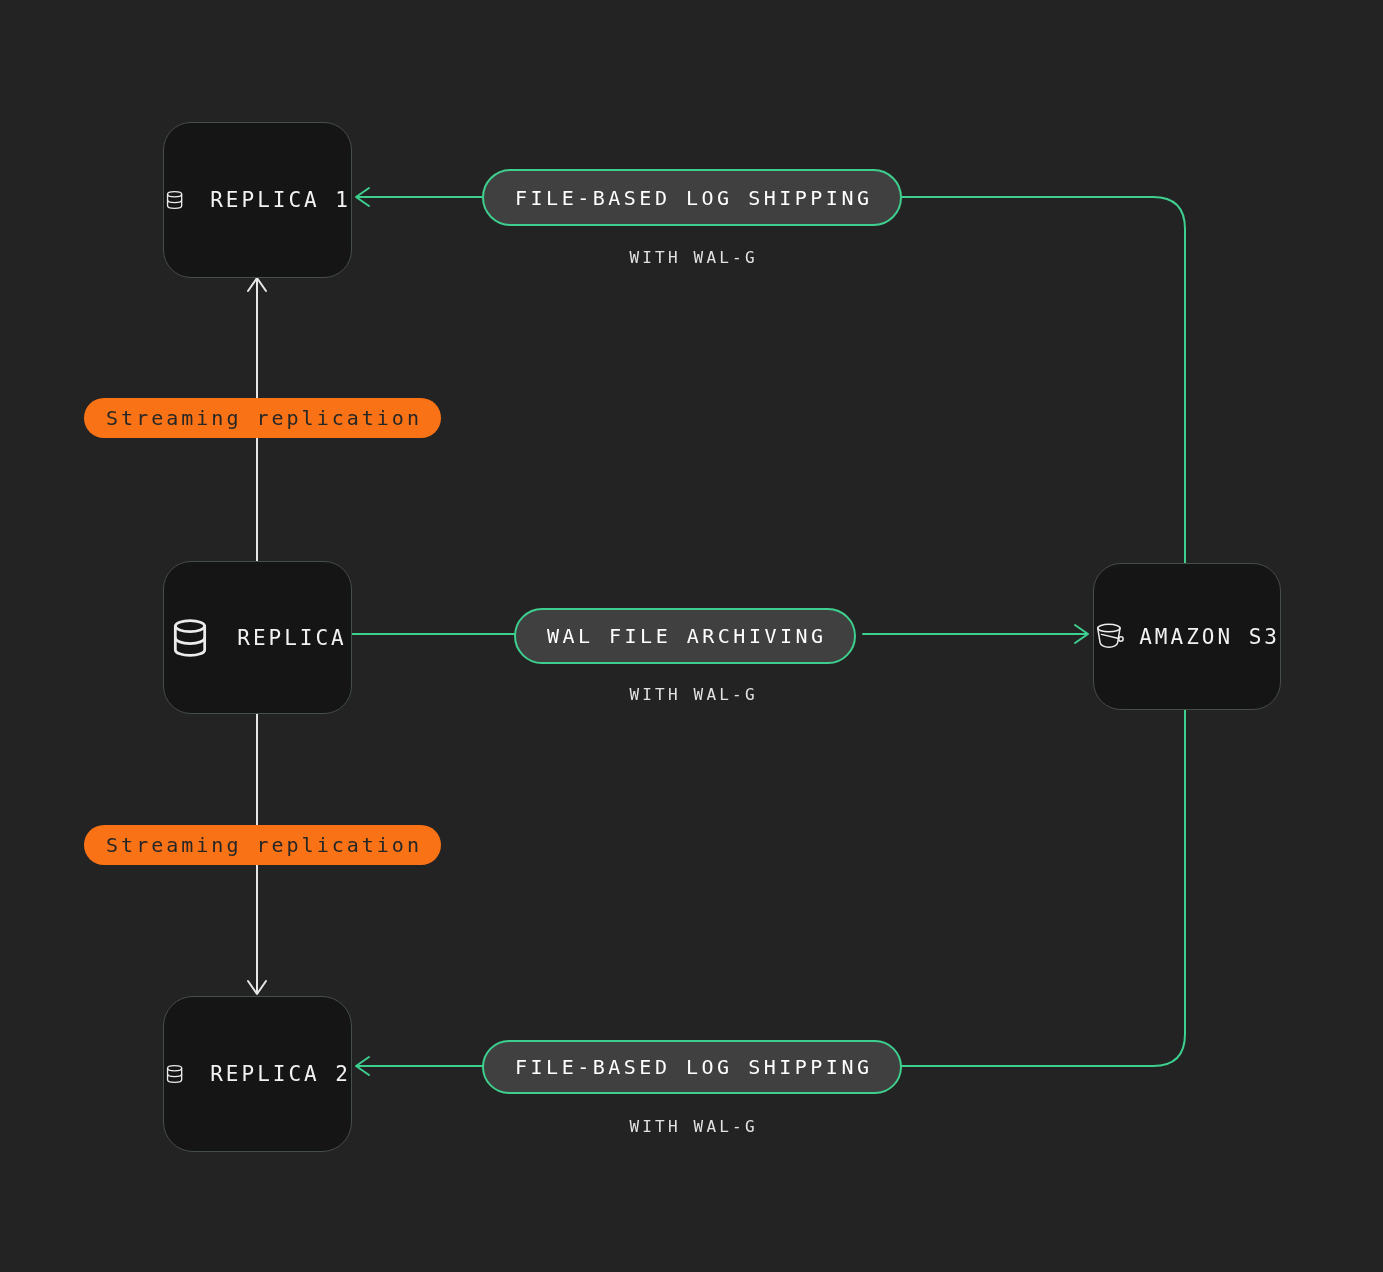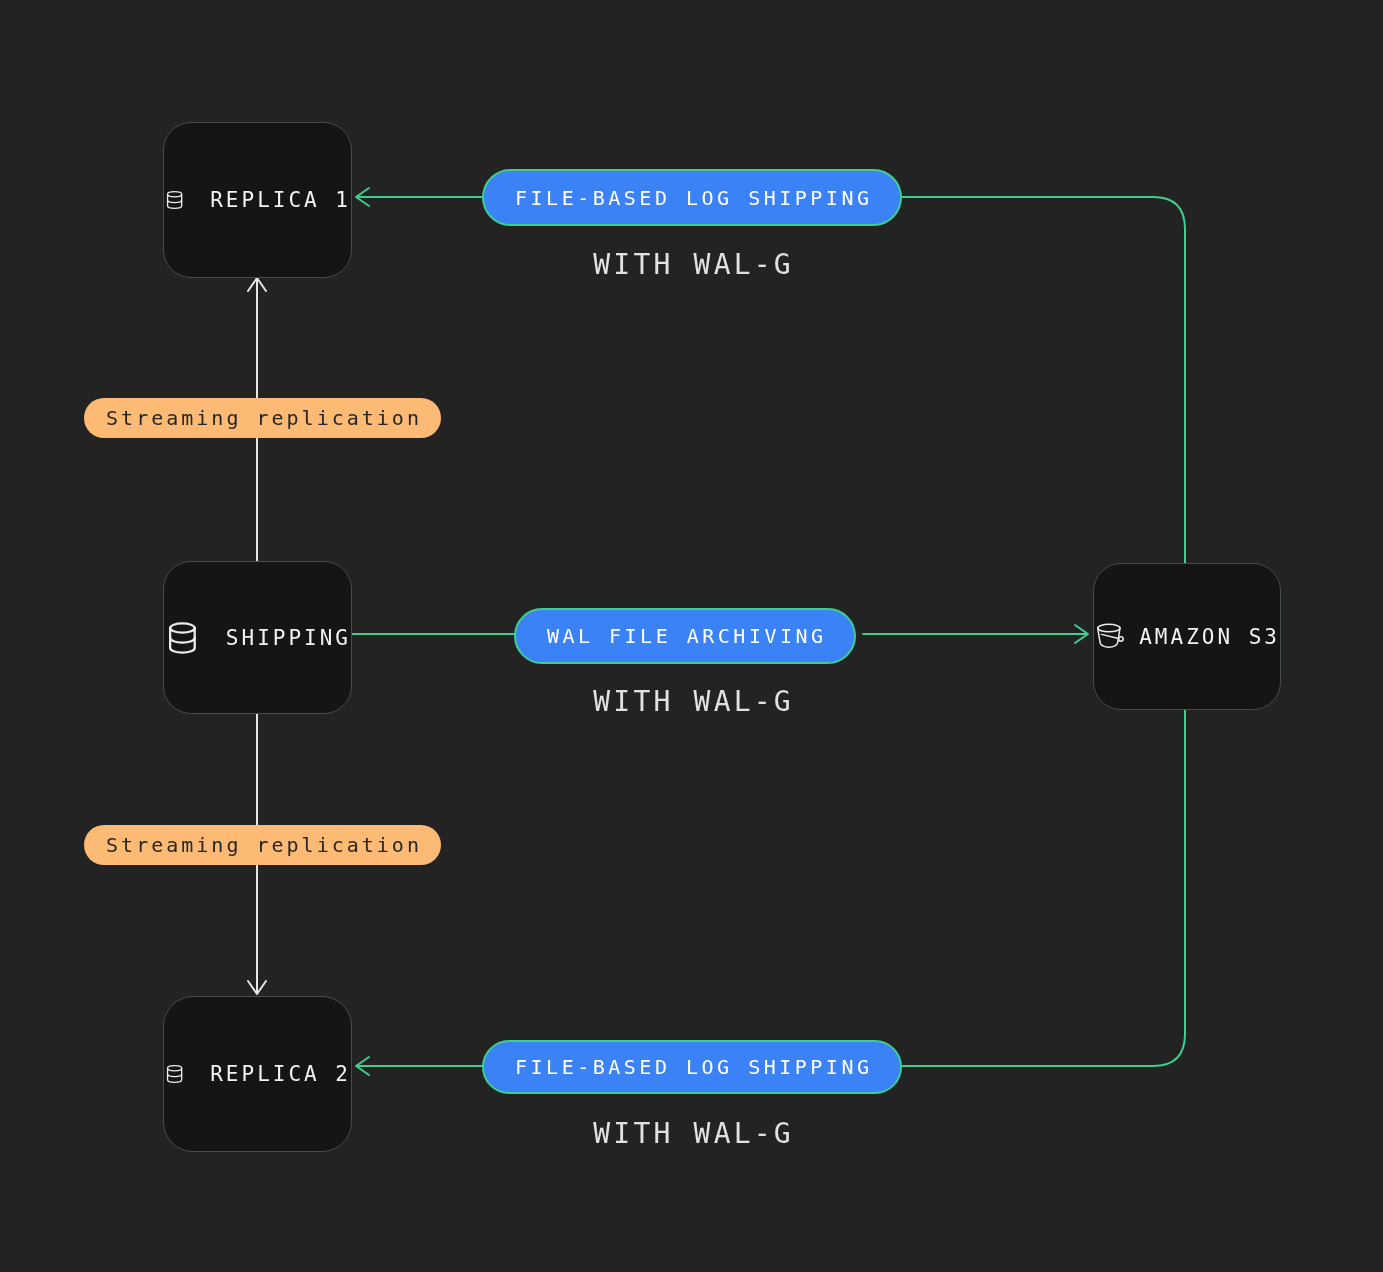--- a/index.html
+++ b/index.html
@@ -48,7 +48,7 @@
   .gpill {
     position: absolute;
     z-index: 3;
-    background: #3b82f6;
+    background: #404040;
     border: 2px solid #3ecf8e;
     border-radius: 30px;
     color: #ffffff;

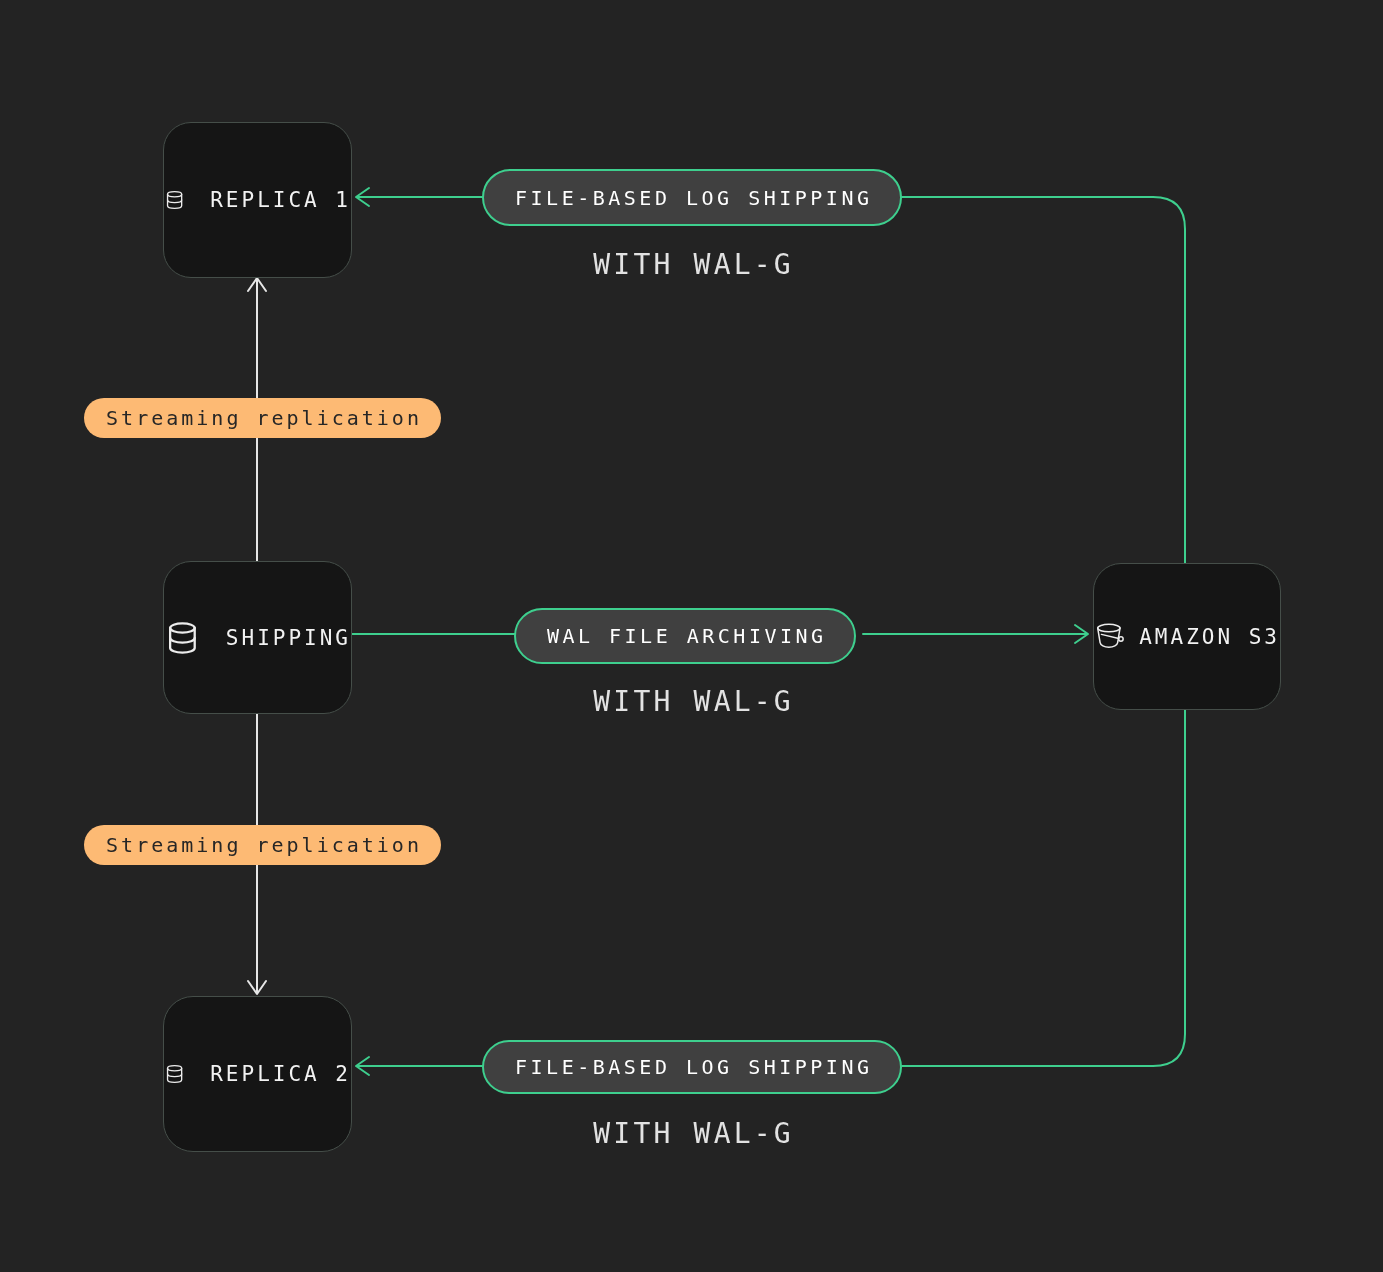--- a/index.html
+++ b/index.html
@@ -69,7 +69,7 @@
     position: absolute;
     z-index: 3;
     color: #e2e2e2;
-    font-size: 28px;
+    font-size: 16px;
     letter-spacing: 3.2px;
     text-indent: 3.2px;
     text-align: center;

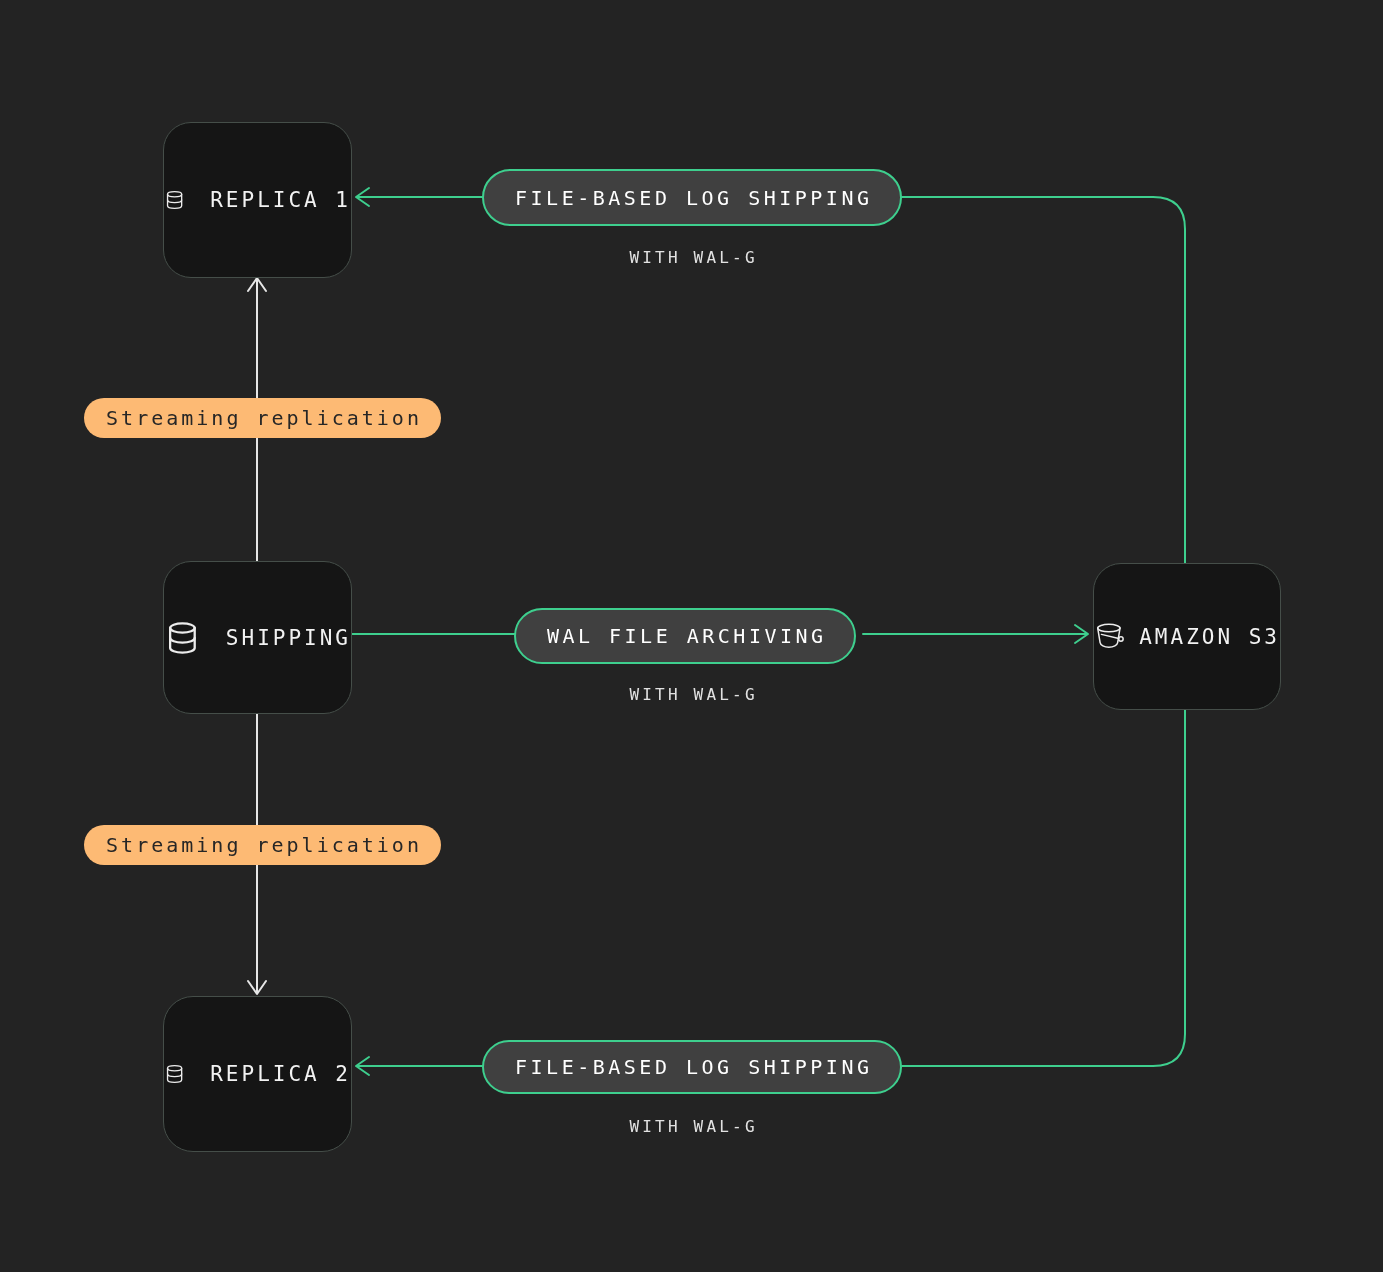--- a/index.html
+++ b/index.html
@@ -82,7 +82,7 @@
   .wpill {
     position: absolute;
     z-index: 3;
-    background: #fdba74;
+    background: #f97316;
     color: #262626;
     border-radius: 21px;
     font-size: 20px;

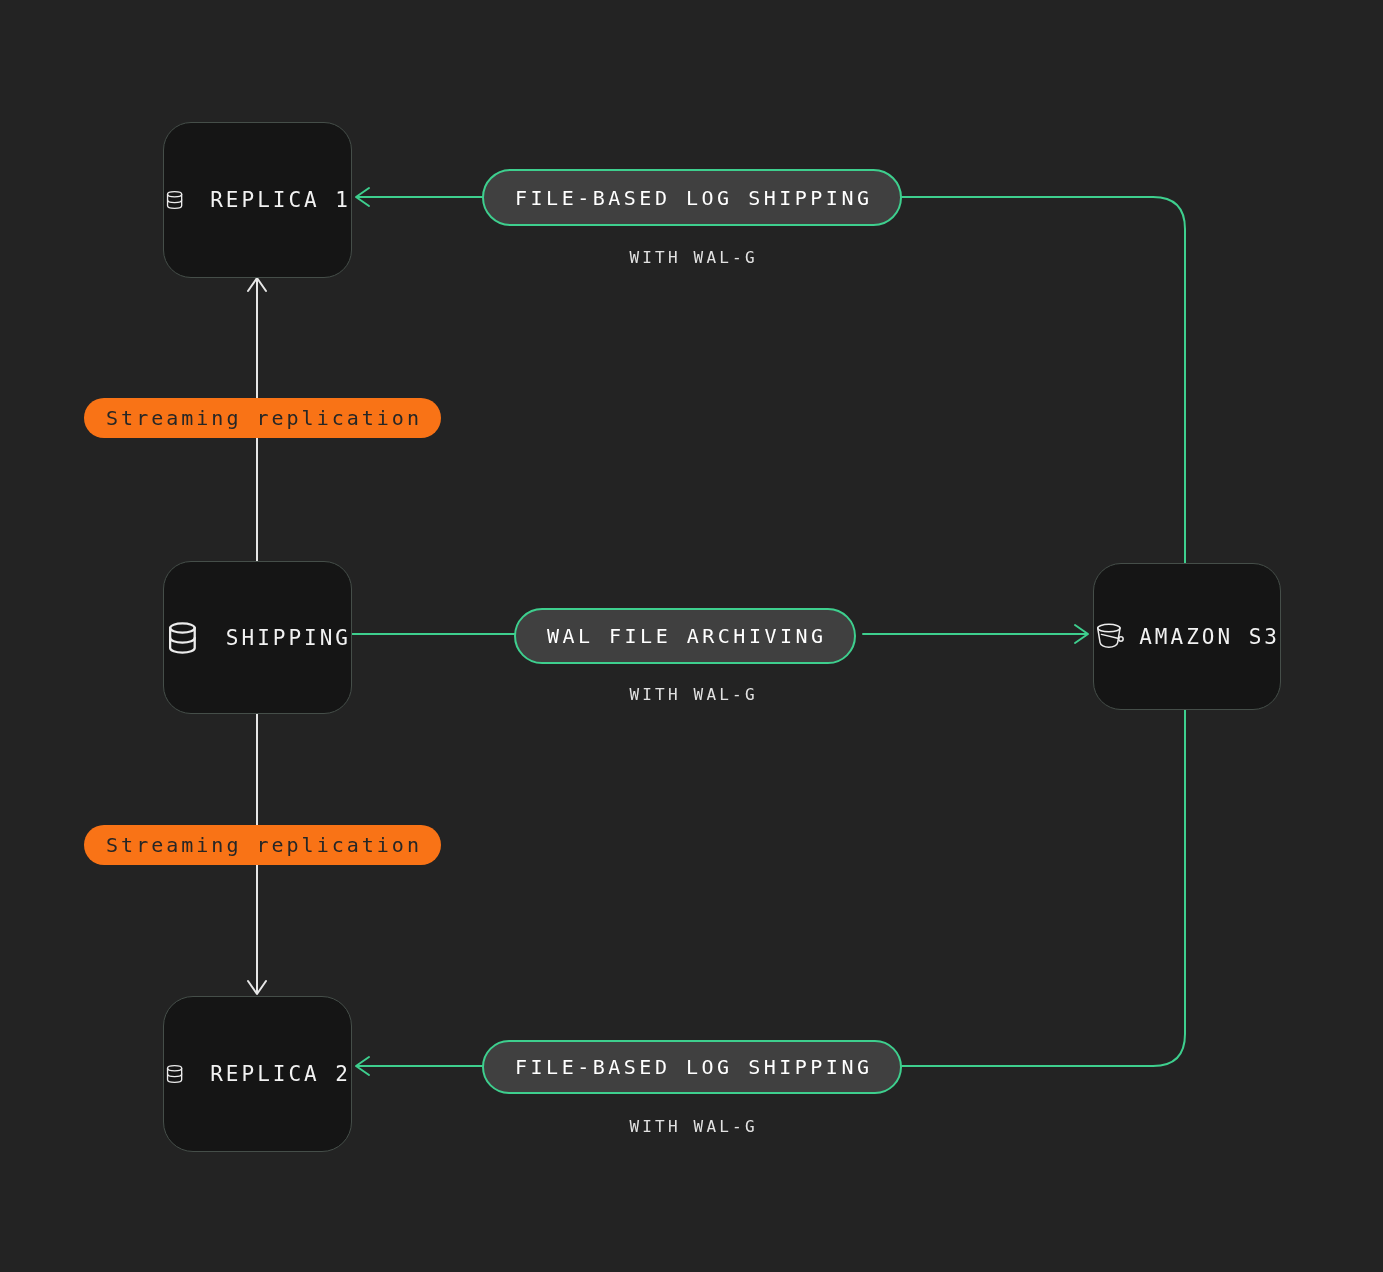--- a/index.html
+++ b/index.html
@@ -141,7 +141,7 @@
       <path d="M20 12c0 1.66-3.58 3-8 3s-8-1.34-8-3"></path>
       <path d="M4 5.5v13c0 1.66 3.58 3 8 3s8-1.34 8-3v-13"></path>
     </svg>
-    <div class="node-label">SHIPPING</div>
+    <div class="node-label">REPLICA</div>
   </div>
 
   <div class="node" id="node-replica2">

